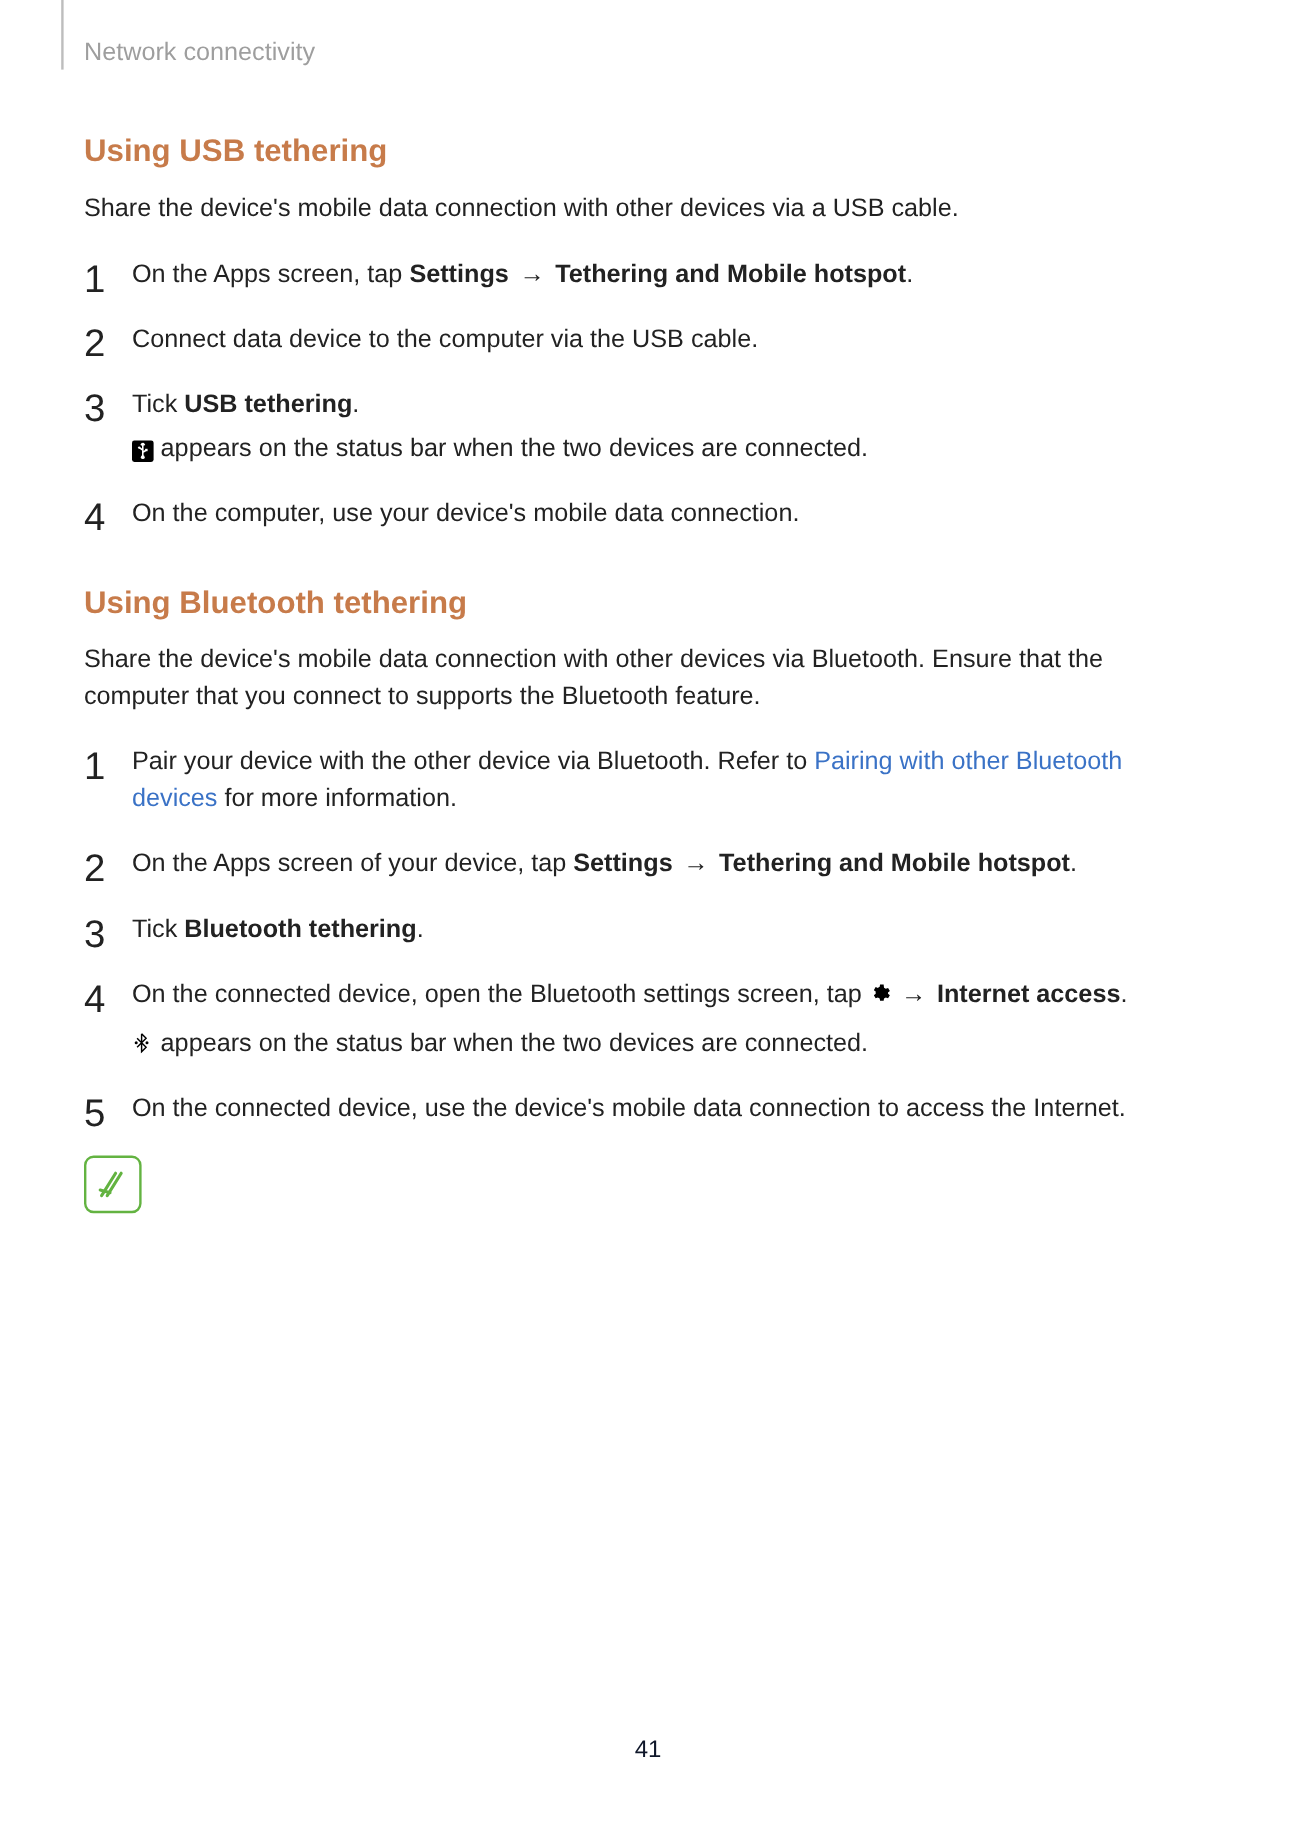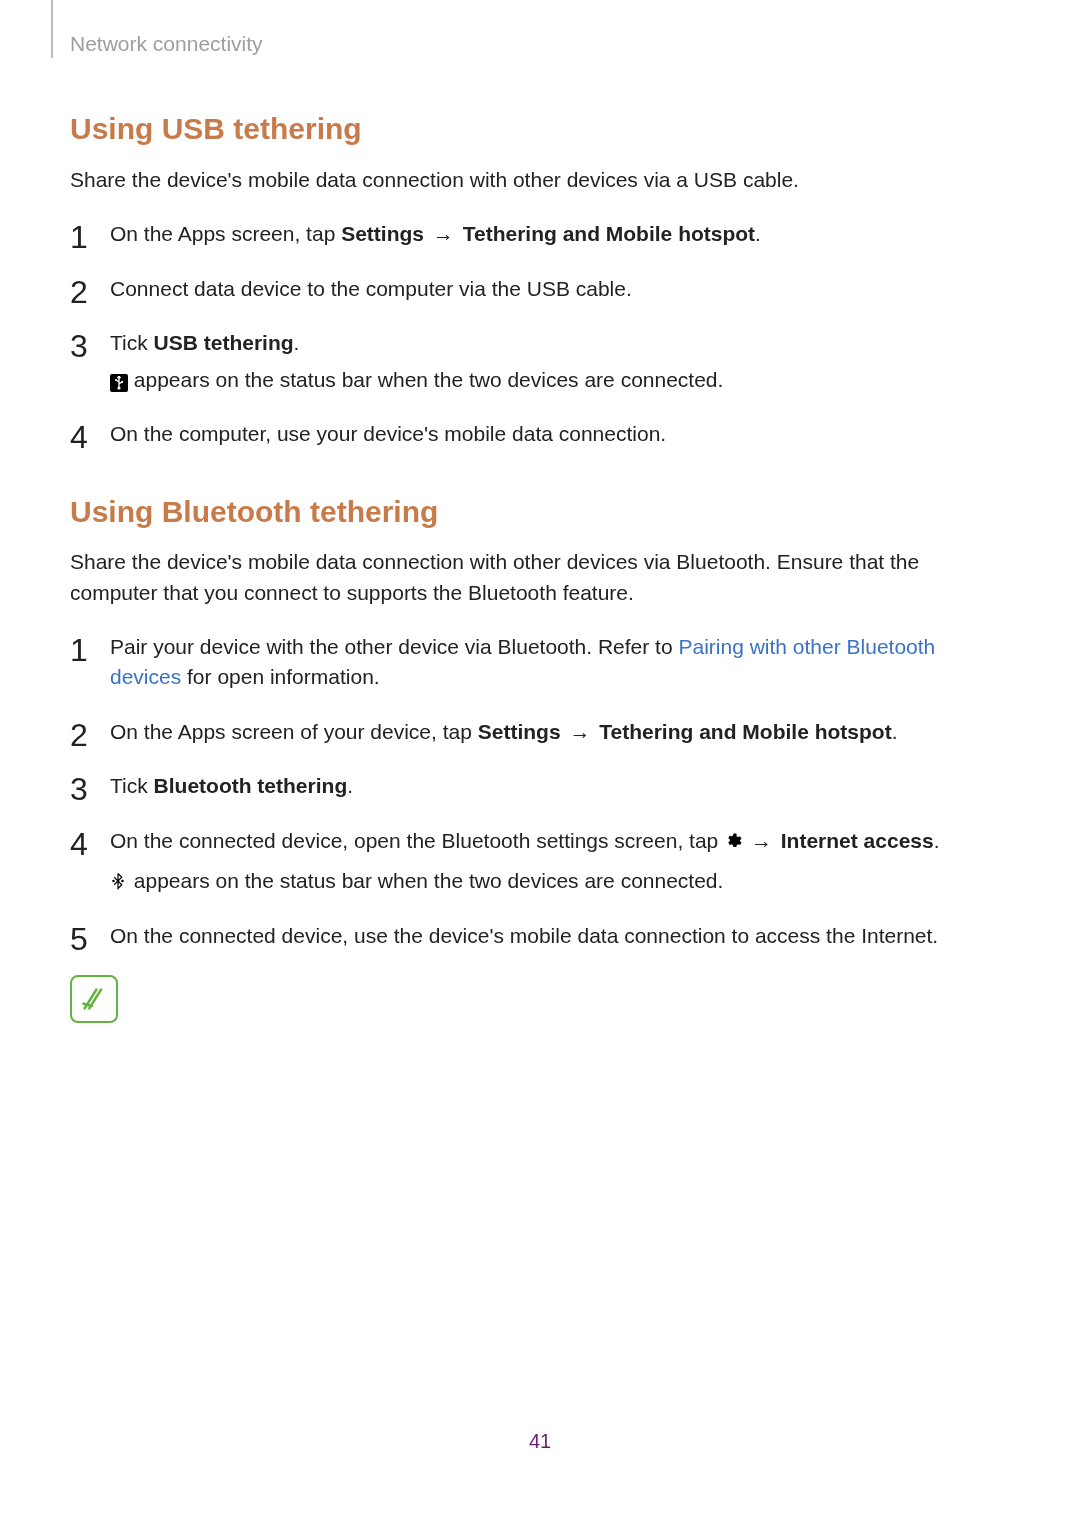--- a/index.html
+++ b/index.html
@@ -37,7 +37,7 @@
   }
   h2 {
     color: #c77b4a;
-    font-size: 30px;
+    font-size: 26px;
     font-weight: 700;
     margin: 0 0 14px 0;
   }

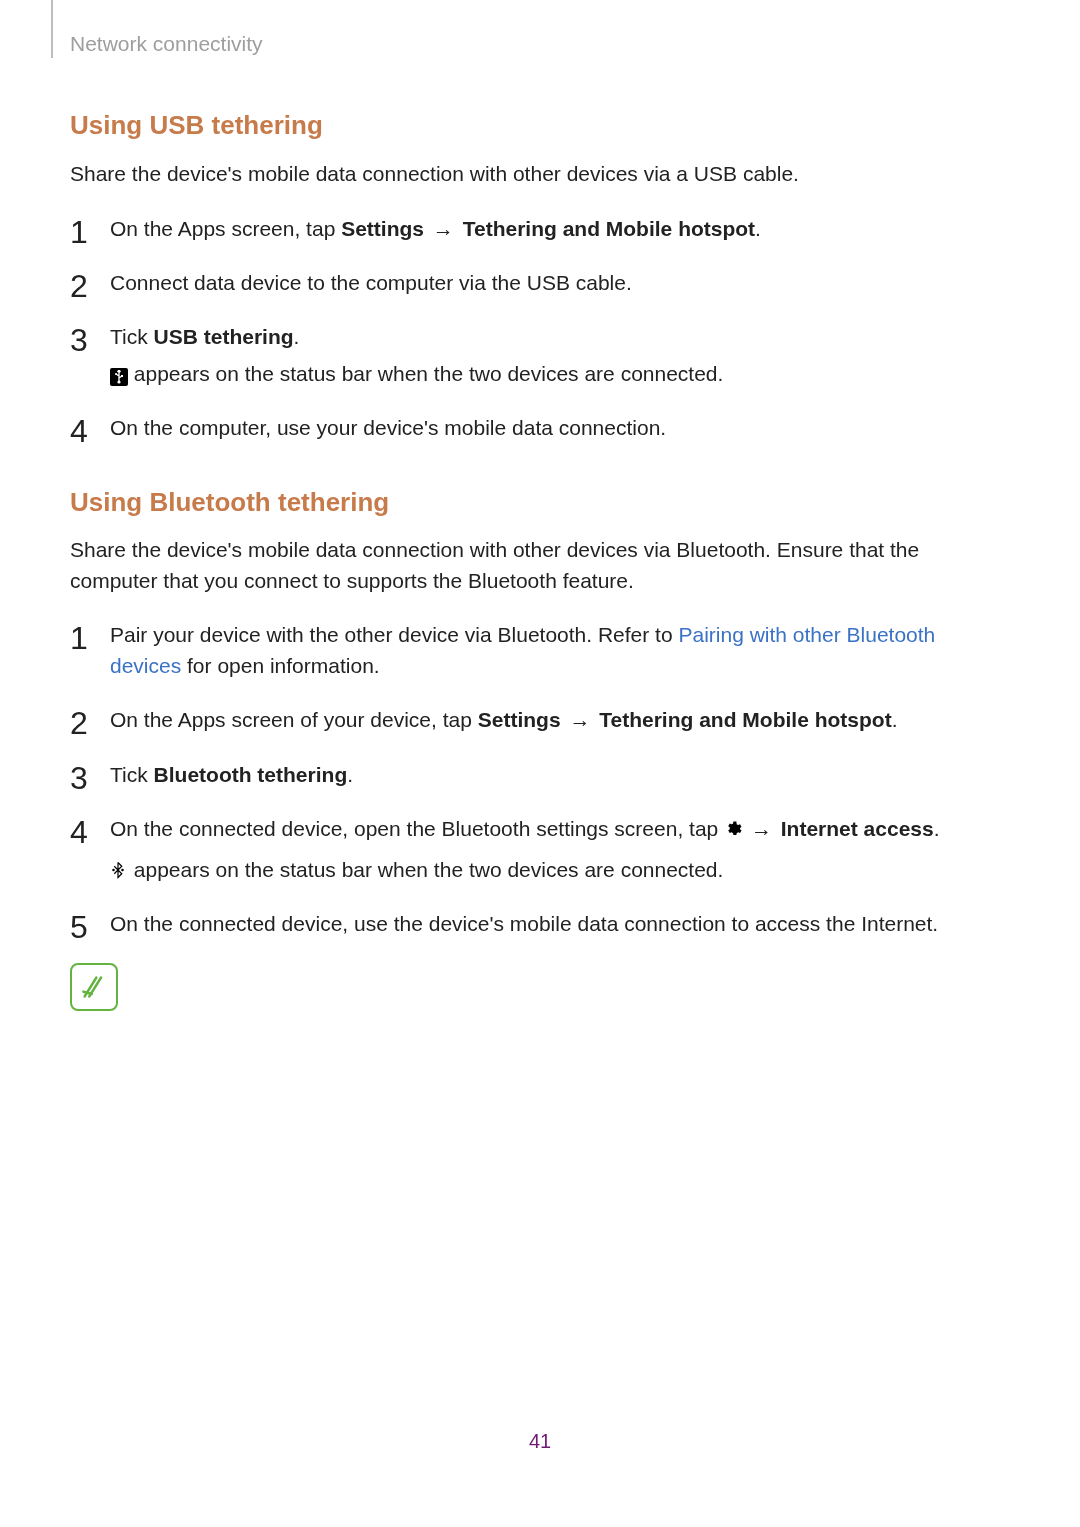--- a/index.html
+++ b/index.html
@@ -170,7 +170,7 @@
     <p class="para">Share the device's mobile data connection with other devices via Bluetooth. Ensure that the computer that you connect to supports the Bluetooth feature.</p>
     <ol class="steps">
       <li>
-        <span>Pair your device with the other device via Bluetooth. Refer to </span><span class="link">Pairing with other Bluetooth devices</span><span> for open information.</span>
+        <span>Pair your device with the other device via Bluetooth. Refer to </span><span class="link">Pairing with other Bluetooth devices</span><span> for more information.</span>
       </li>
       <li>
         <span>On the Apps screen of your device, tap </span><span class="bold">Settings</span>

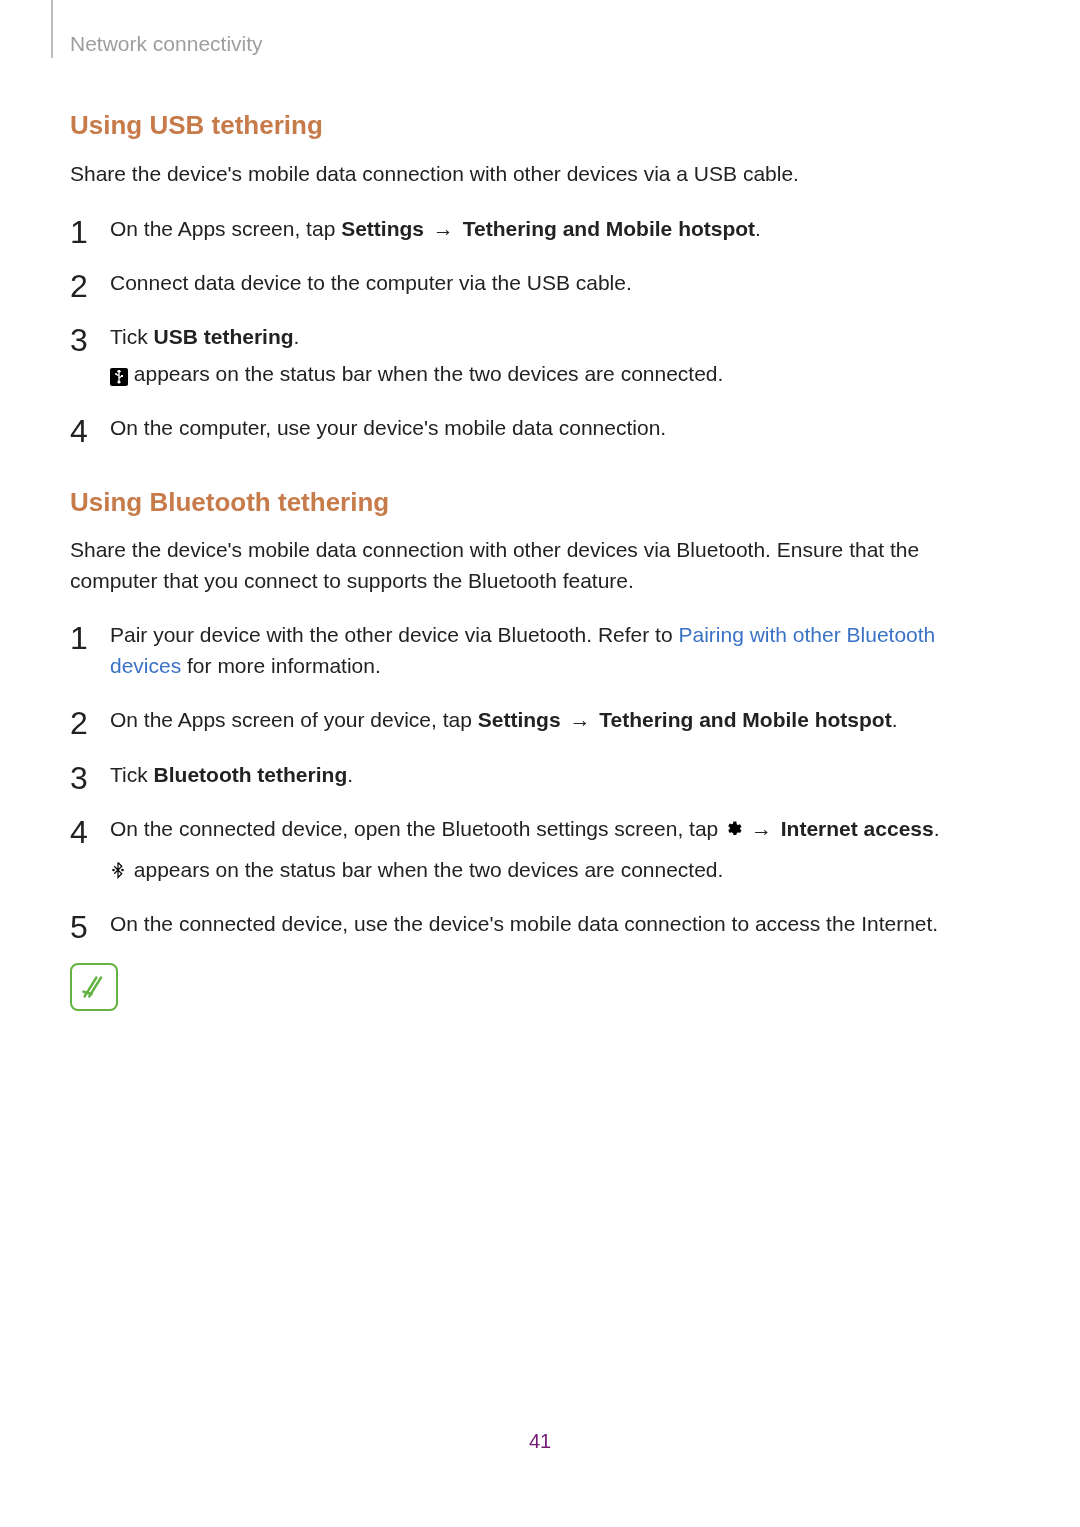--- a/index.html
+++ b/index.html
@@ -118,11 +118,11 @@
   .note-icon svg { width: 28px; height: 28px; }
   .footer {
     position: absolute;
-    bottom: 71px;
+    bottom: 54px;
     left: 0;
     width: 100%;
     text-align: center;
-    color: #701a75;
+    color: #0f172a;
     font-size: 20px;
   }
   .section-block { margin-bottom: 40px; }

